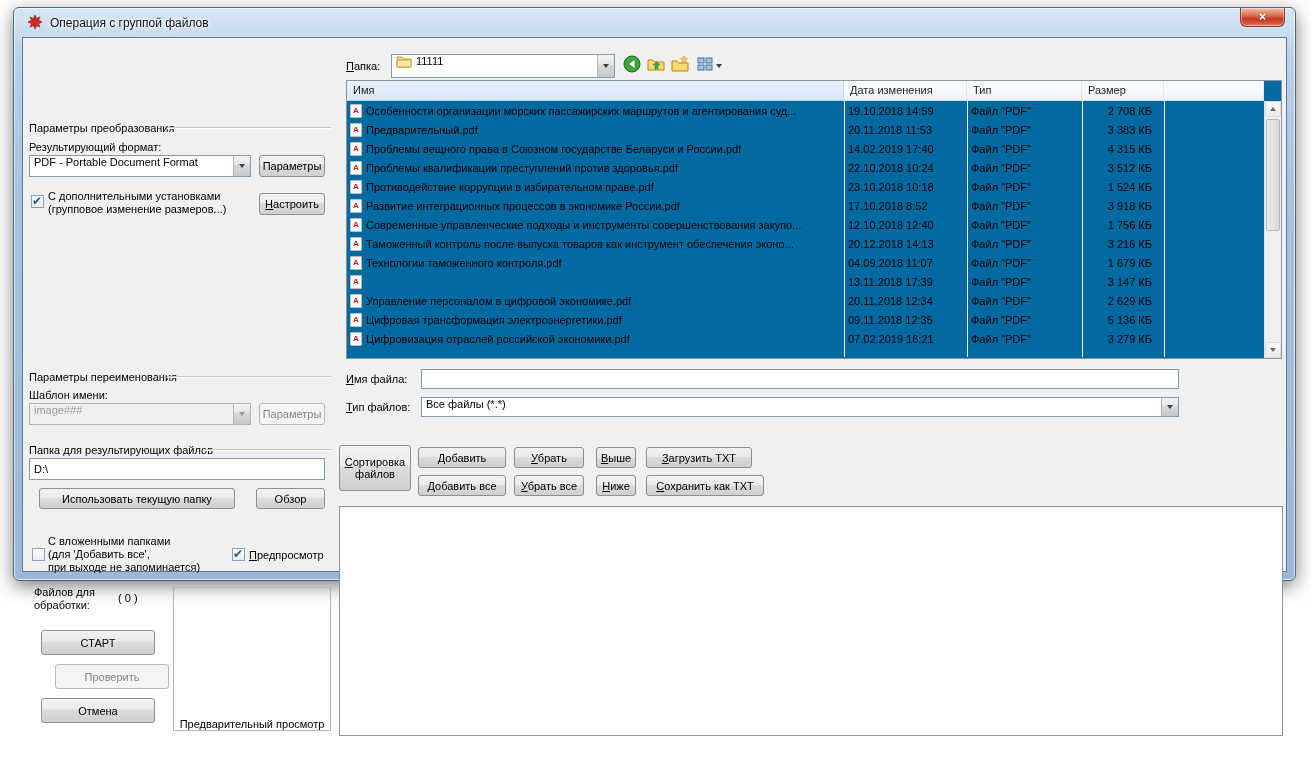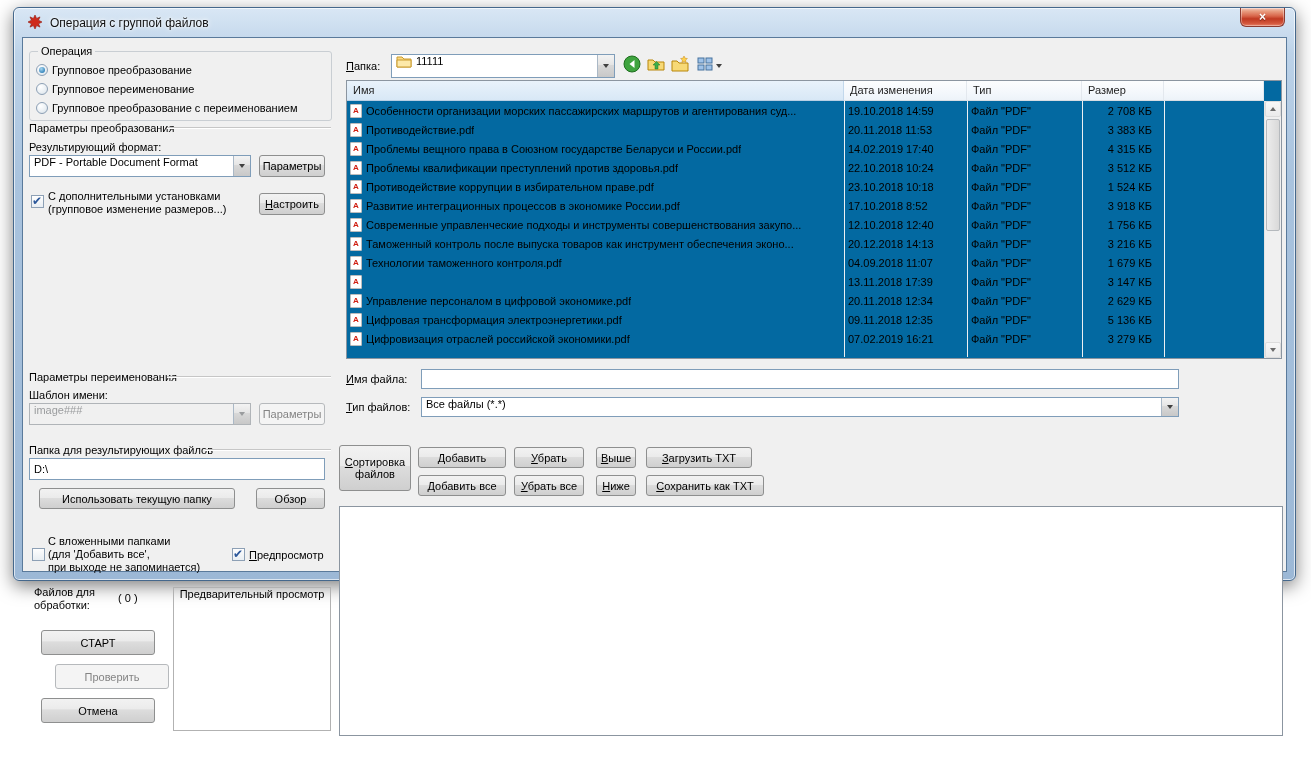--- a/index.html
+++ b/index.html
@@ -97,15 +97,6 @@
 
     <div class="client">
 
-      <div class="groupbox" style="left:6px;top:13px;width:303px;height:70px">
-        <span class="gb-caption" style="left:8px;top:-7px">Операция</span>
-        <span class="radio checked" style="left:6px;top:12px"></span>
-        <span class="lbl" style="left:22px;top:12px">Групповое преобразование</span>
-        <span class="radio" style="left:6px;top:31px"></span>
-        <span class="lbl" style="left:22px;top:31px">Групповое переименование</span>
-        <span class="radio" style="left:6px;top:50px"></span>
-        <span class="lbl" style="left:22px;top:50px">Групповое преобразование с переименованием</span>
-      </div>
 
       <span class="lbl" style="left:6px;top:84px">Параметры преобразования</span>
       <div class="sep" style="left:144px;top:89px;width:164px"></div>

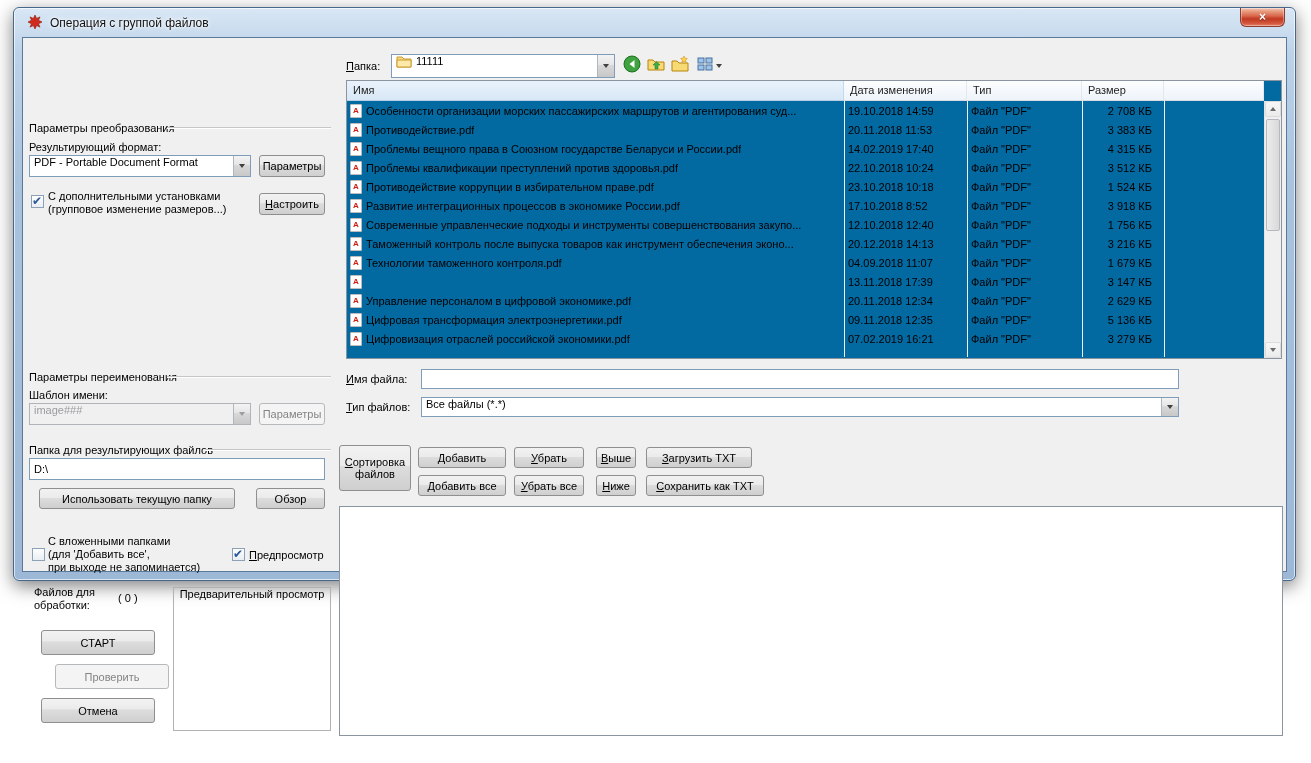--- a/index.html
+++ b/index.html
@@ -245,7 +245,7 @@
       <span class="pdf-icon">
                   <i class="pglyph">A</i>
                 </span>
-      <span class="ntext">Противодействие.pdf</span>
+      <span class="ntext">Предварительный.pdf</span>
     </span>
     <span class="cell">20.11.2018 11:53</span>
     <span class="cell">Файл "PDF"</span>

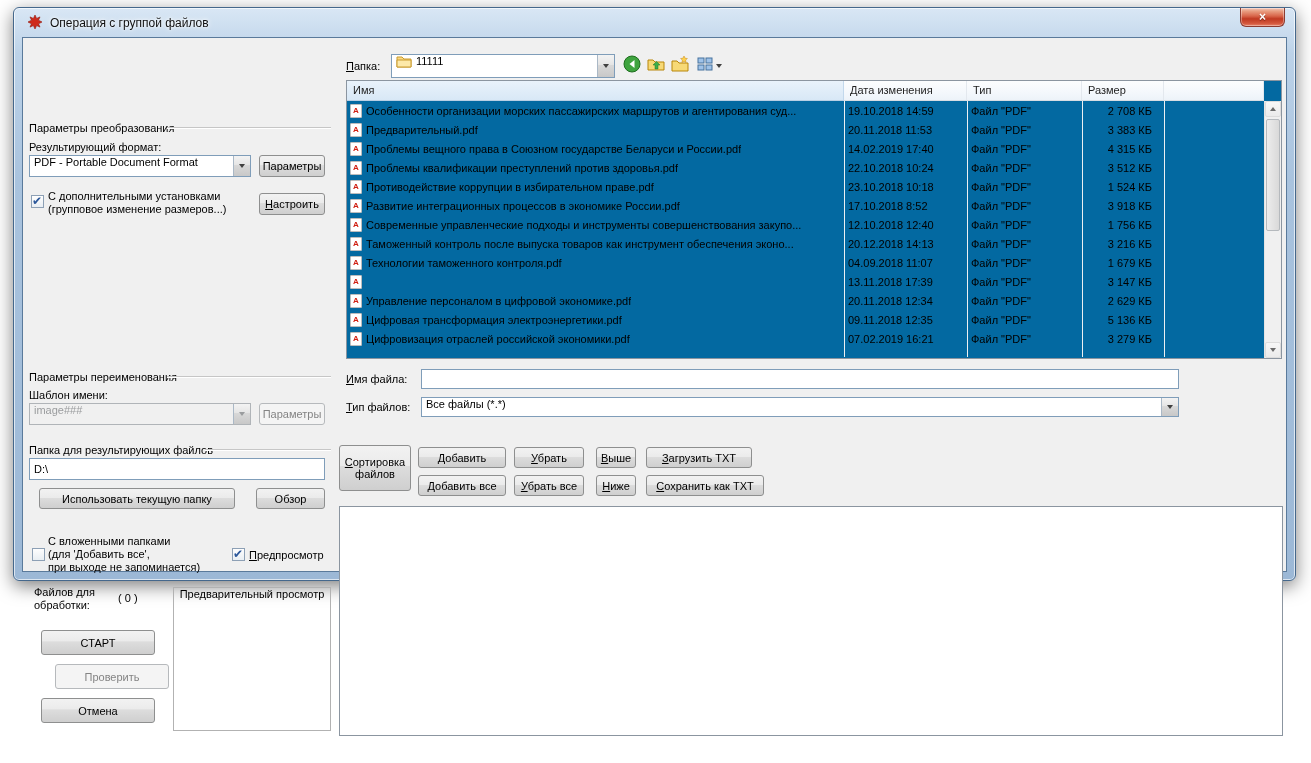--- a/index.html
+++ b/index.html
@@ -74,7 +74,7 @@
   .sb-thumb{position:absolute;left:1px;width:14px;top:18px;height:112px;border:1px solid #b5b9bd;border-radius:2px;
     background:linear-gradient(90deg,#ececec,#d9d9d9);cursor:pointer}
   .queuebox{position:absolute;background:#fff;border:1px solid #8b95a0}
-  .previewbox{position:absolute;border:1px solid #b2b2b2;display:flex;align-items:flex-start;justify-content:center;
+  .previewbox{position:absolute;border:1px solid #b2b2b2;display:flex;align-items:flex-end;justify-content:center;
     font-size:11px;color:#000;text-align:center}
 </style>
 </head>

